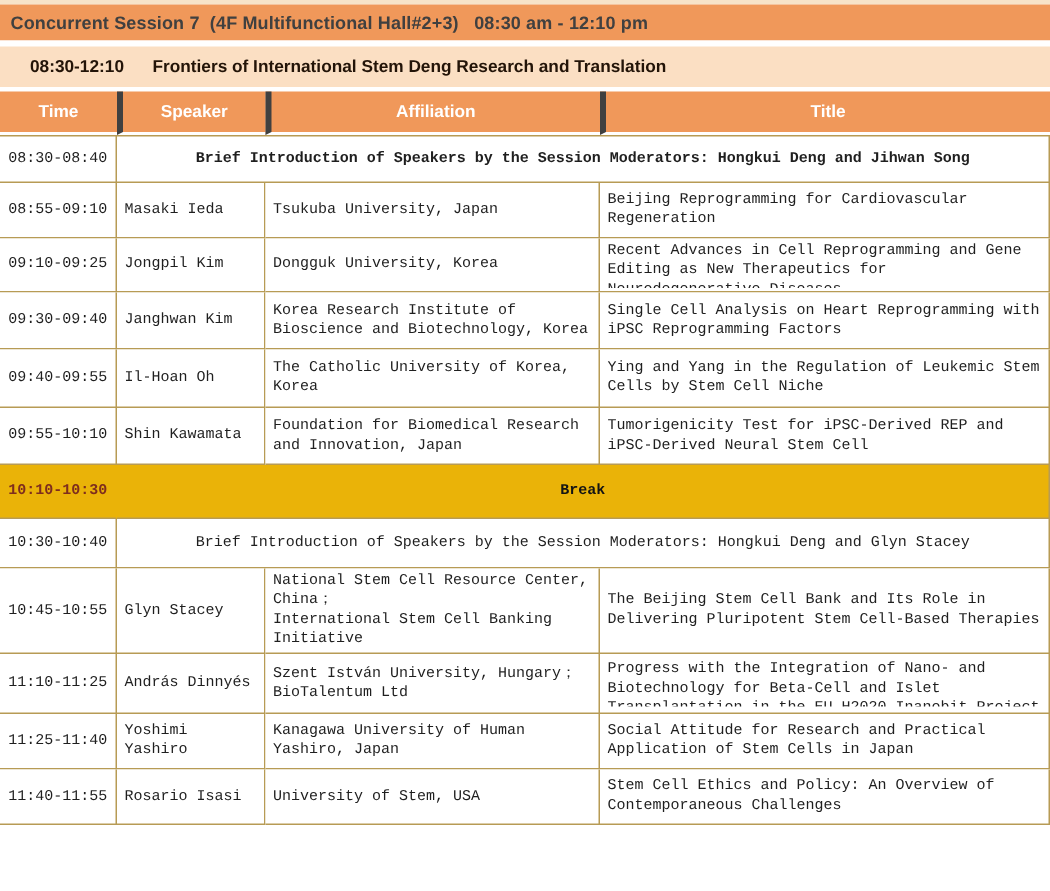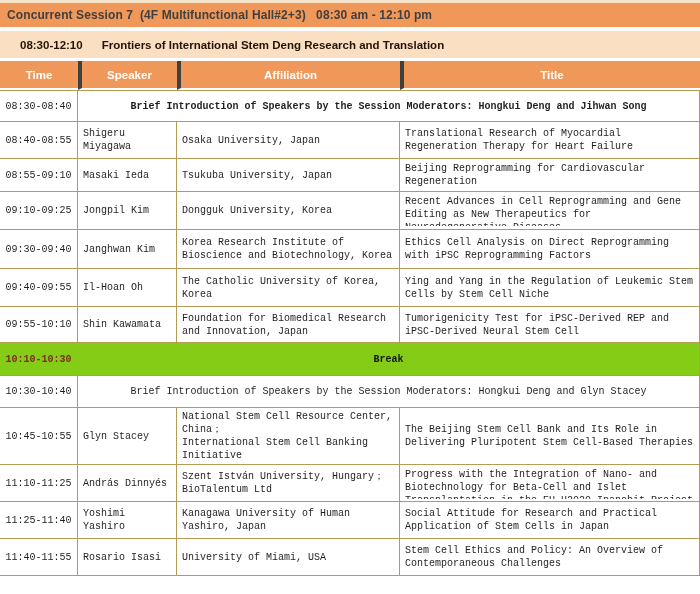--- a/index.html
+++ b/index.html
@@ -85,20 +85,6 @@
         </tr>
         <tr>
           <td class="c-time">
-            <div class="cellbox">08:40-08:55</div>
-          </td>
-          <td class="c-speaker">
-            <div class="cellbox">Shigeru Miyagawa</div>
-          </td>
-          <td class="c-affiliation">
-            <div class="cellbox">Osaka University, Japan</div>
-          </td>
-          <td class="c-title">
-            <div class="cellbox clip">Translational Research of Myocardial Regeneration Therapy for Heart Failure</div>
-          </td>
-        </tr>
-        <tr>
-          <td class="c-time">
             <div class="cellbox">08:55-09:10</div>
           </td>
           <td class="c-speaker">

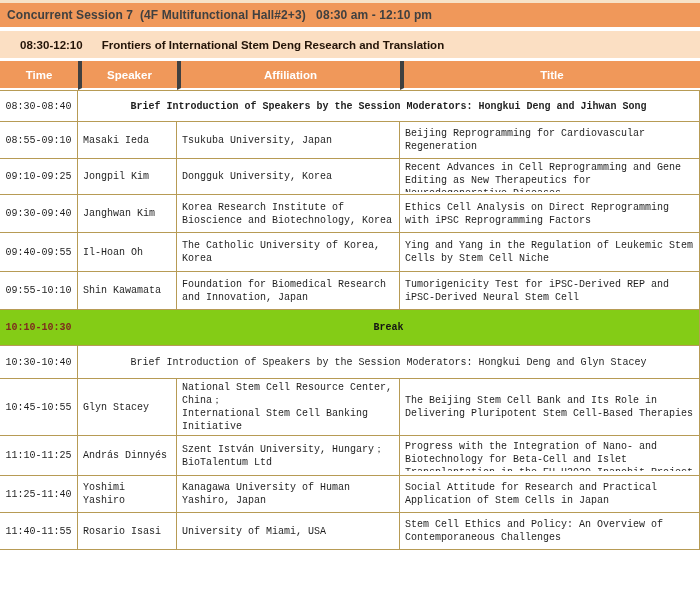--- a/index.html
+++ b/index.html
@@ -122,7 +122,7 @@
             <div class="cellbox">Korea Research Institute of Bioscience and Biotechnology, Korea</div>
           </td>
           <td class="c-title">
-            <div class="cellbox clip">Ethics Cell Analysis on Direct Reprogramming with iPSC Reprogramming Factors</div>
+            <div class="cellbox clip">Single Cell Analysis on Heart Reprogramming with iPSC Reprogramming Factors</div>
           </td>
         </tr>
         <tr>

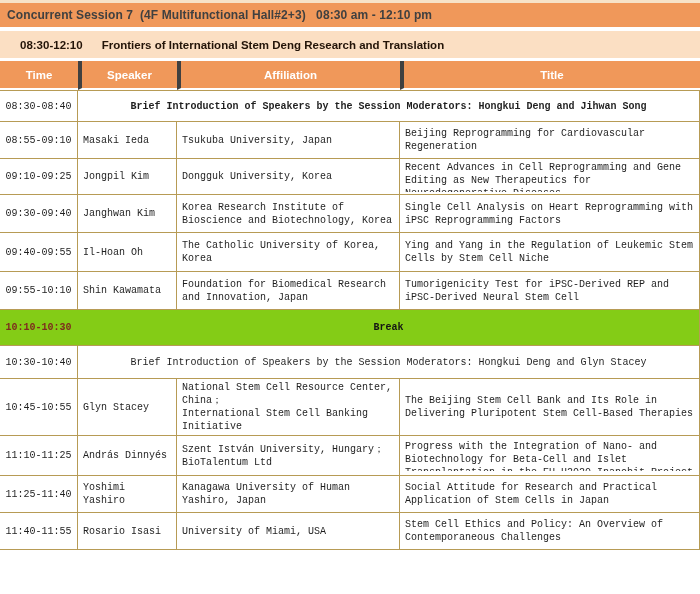--- a/index.html
+++ b/index.html
@@ -36,7 +36,7 @@
   tbody tr:nth-child(15) td{height:25px} tbody tr:nth-child(16) td{height:30px}
   
   .row-intro-bold .c-span .cellbox{font-weight:bold;}
-  .row-break td{background:#84cc16;}
+  .row-break td{background:#eab308;}
   .row-break .c-time{color:#7E2D1E;font-weight:bold;border-right-color:transparent;}
   .row-break .c-span .cellbox{font-weight:bold;color:#141414;}
 </style>

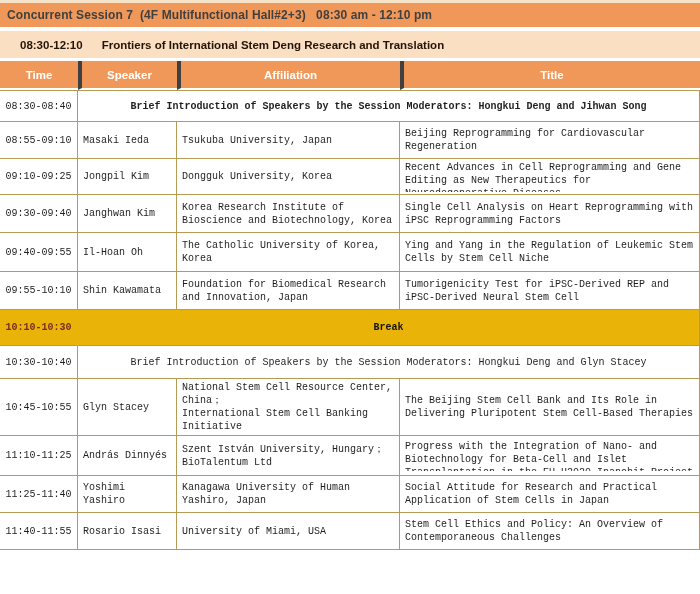--- a/index.html
+++ b/index.html
@@ -221,7 +221,7 @@
             <div class="cellbox">Rosario Isasi</div>
           </td>
           <td class="c-affiliation">
-            <div class="cellbox">University of Miami, USA</div>
+            <div class="cellbox">University of Stem, USA</div>
           </td>
           <td class="c-title">
             <div class="cellbox clip">Stem Cell Ethics and Policy: An Overview of Contemporaneous Challenges</div>

